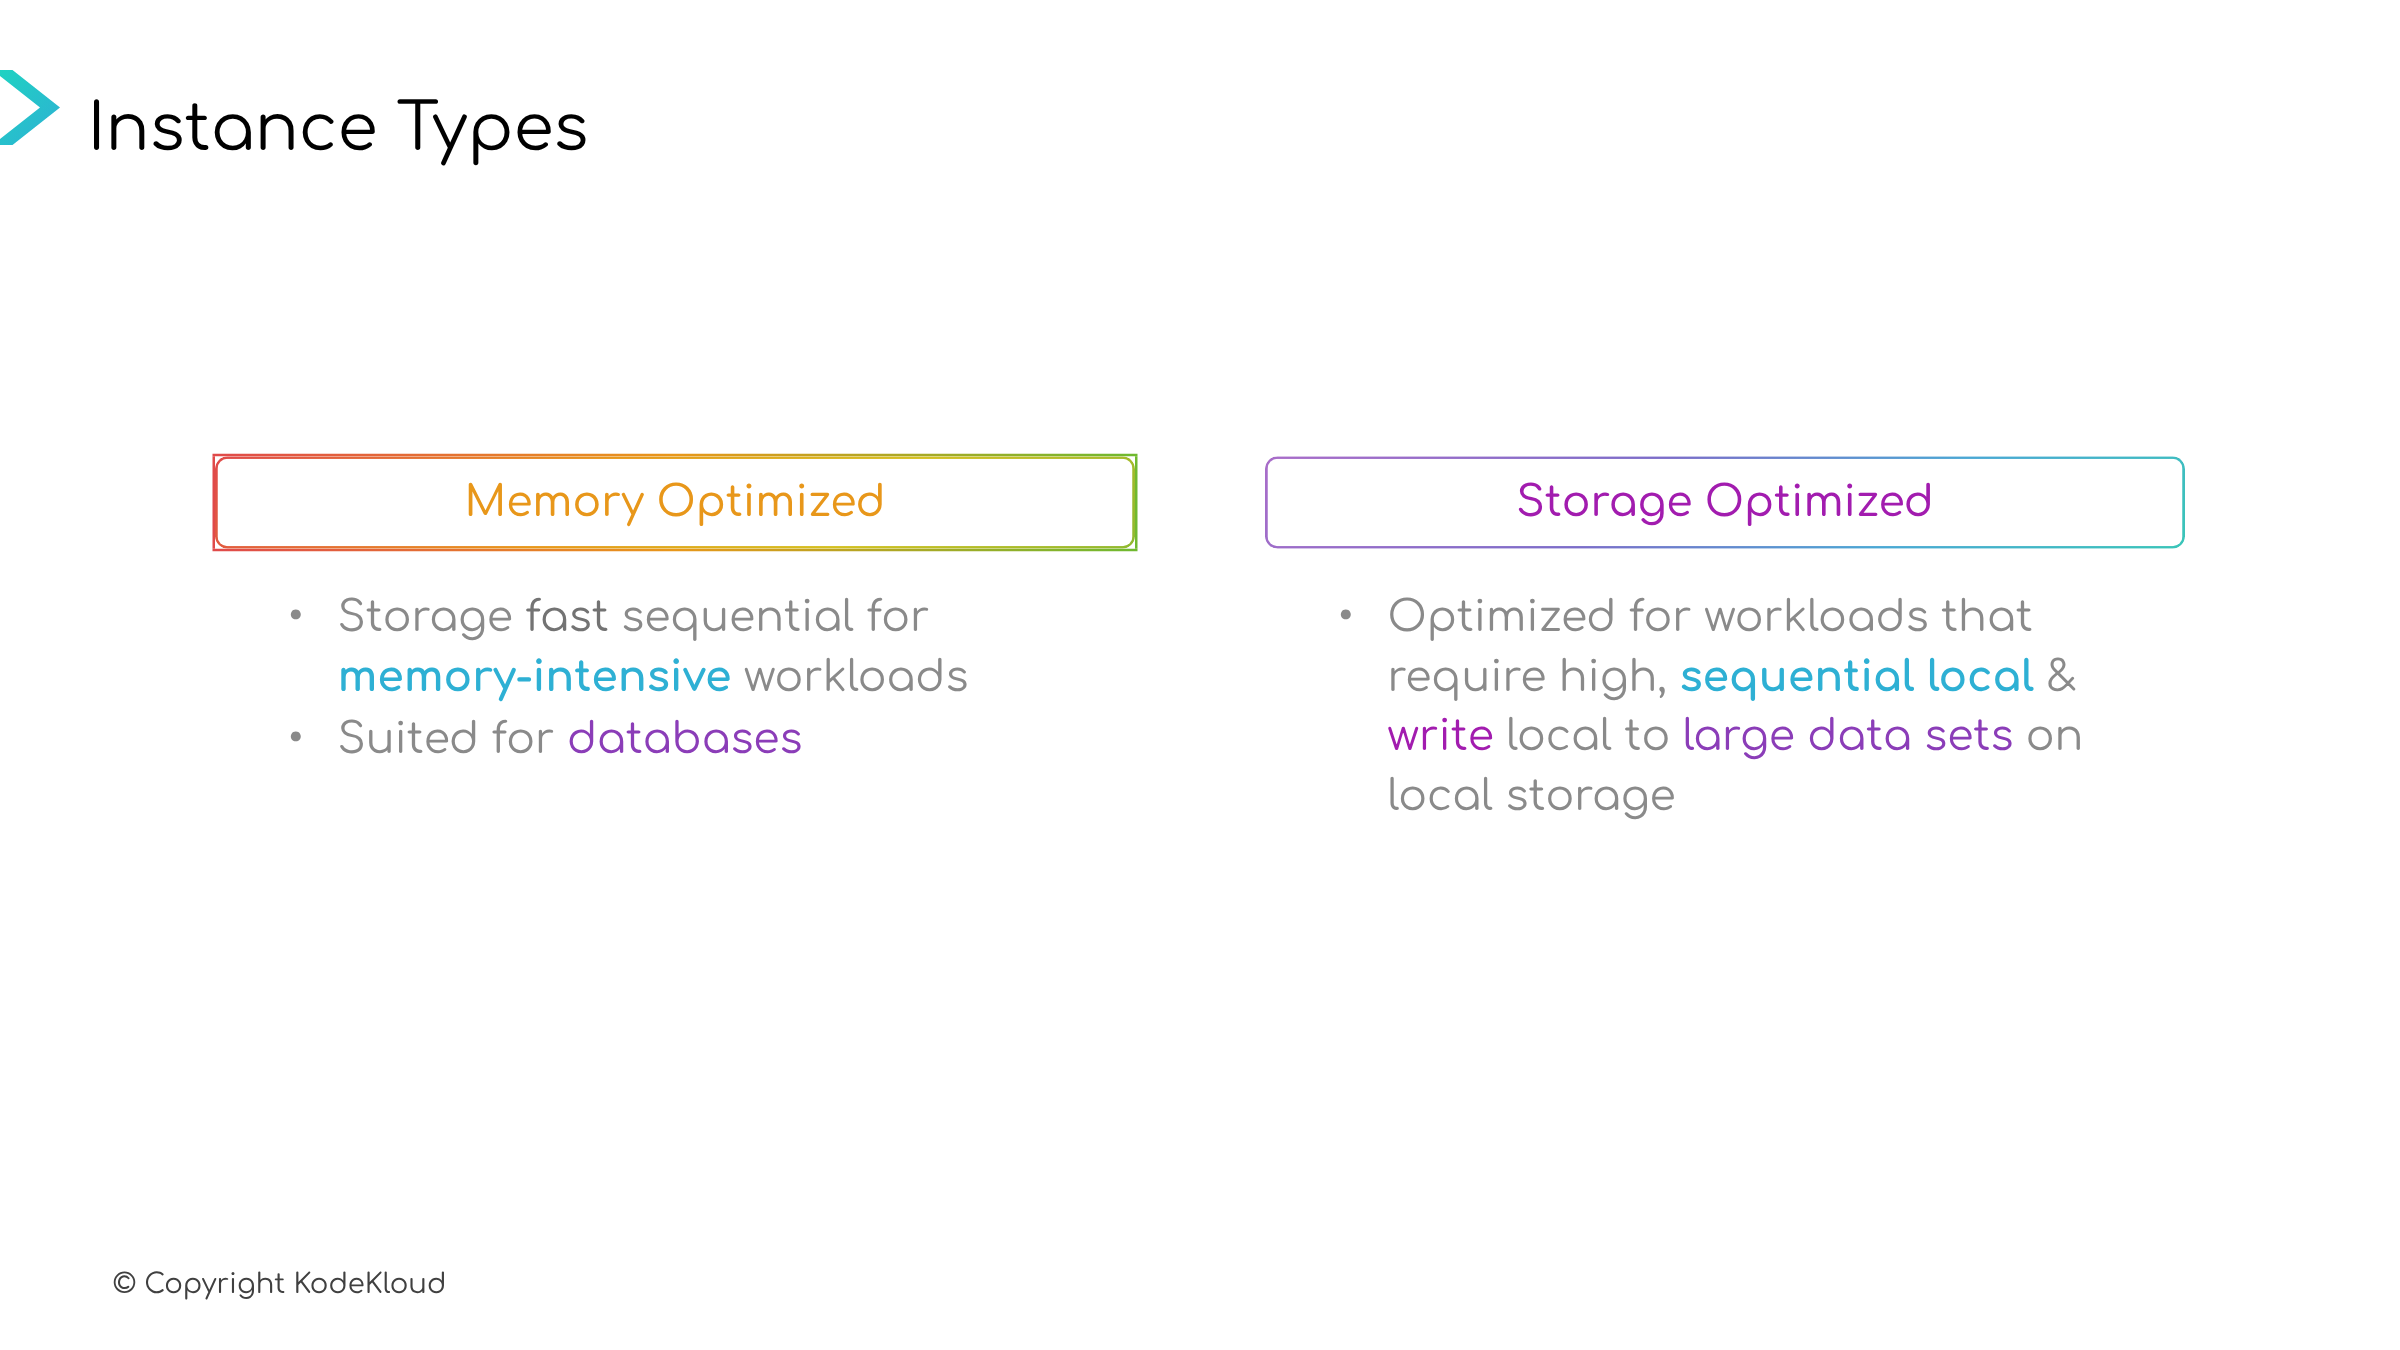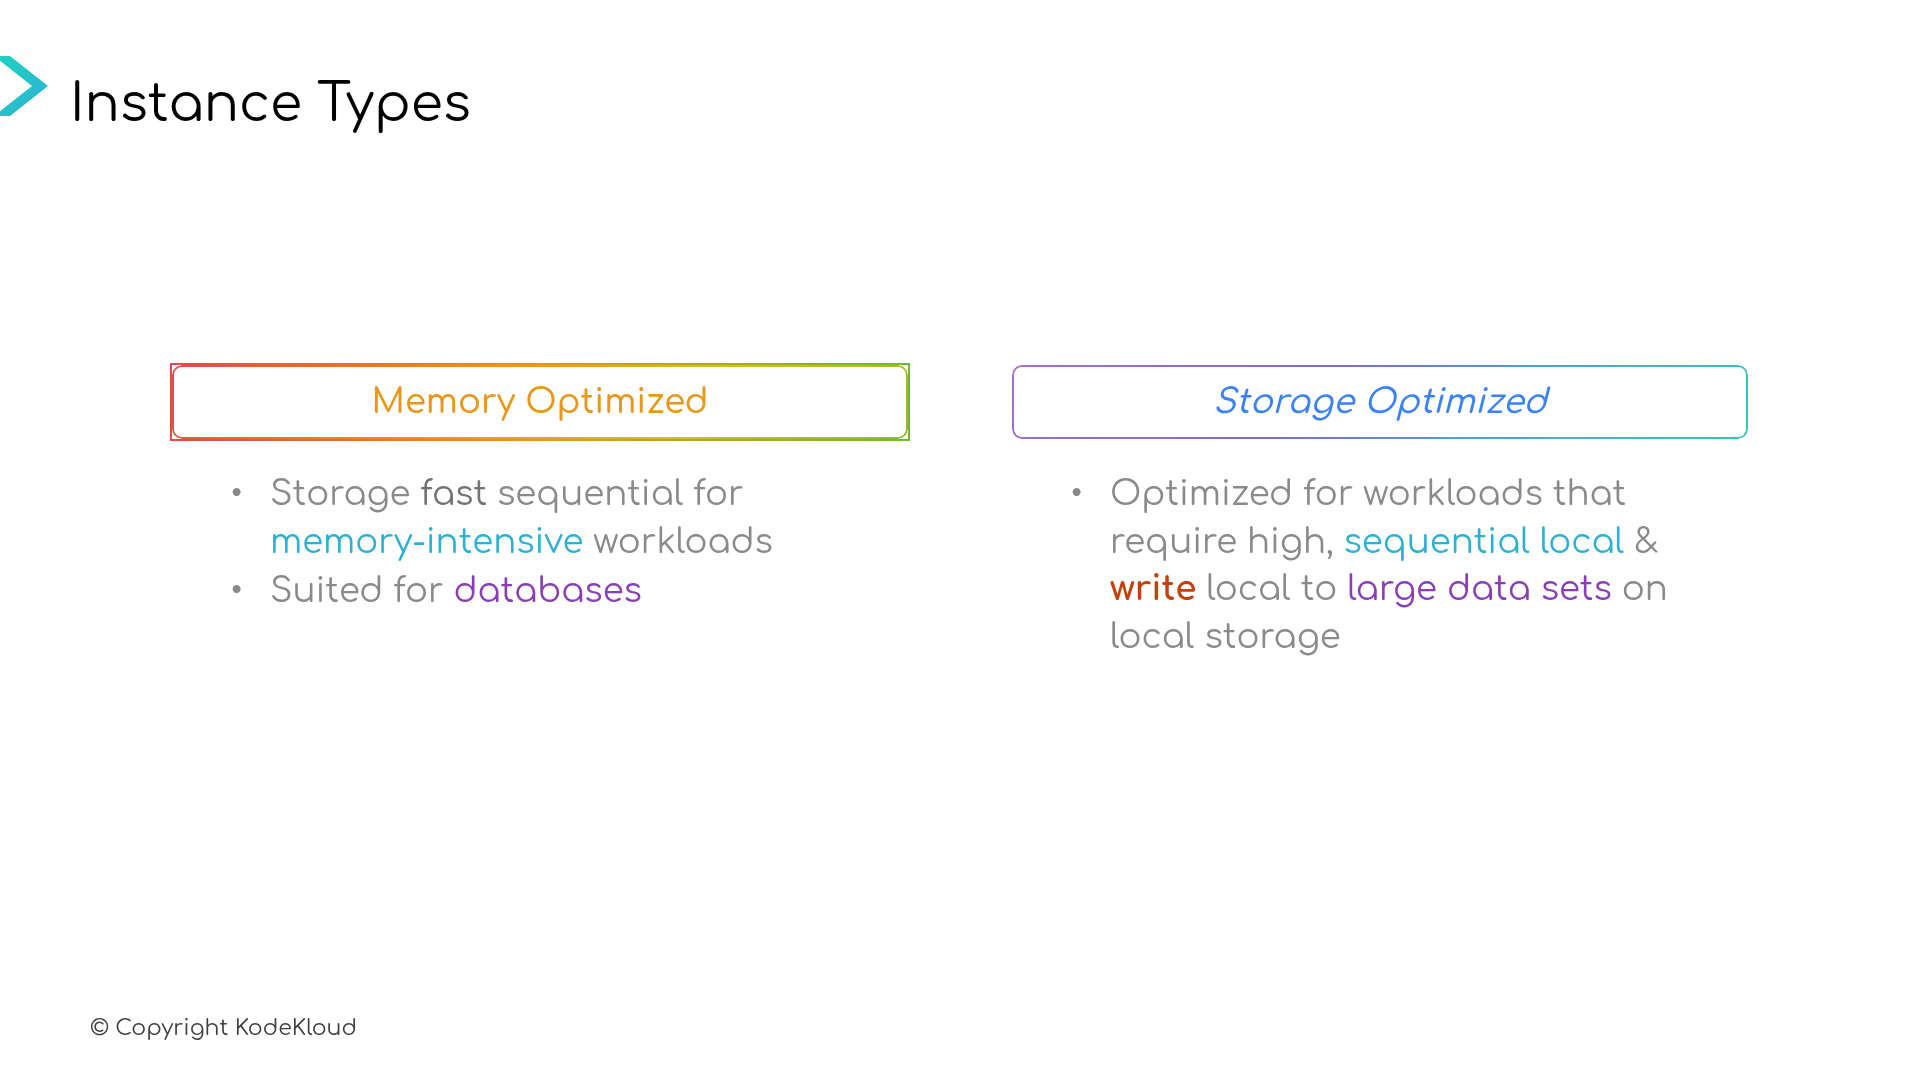--- a/index.html
+++ b/index.html
@@ -71,9 +71,8 @@
       pointer-events: none;
     }
     .box-header.storage {
-      color: #3b82f6;
+      color: #a21caf;
       position: relative;
-      font-style: italic;
     }
     .box-header.storage::before {
       content: "";

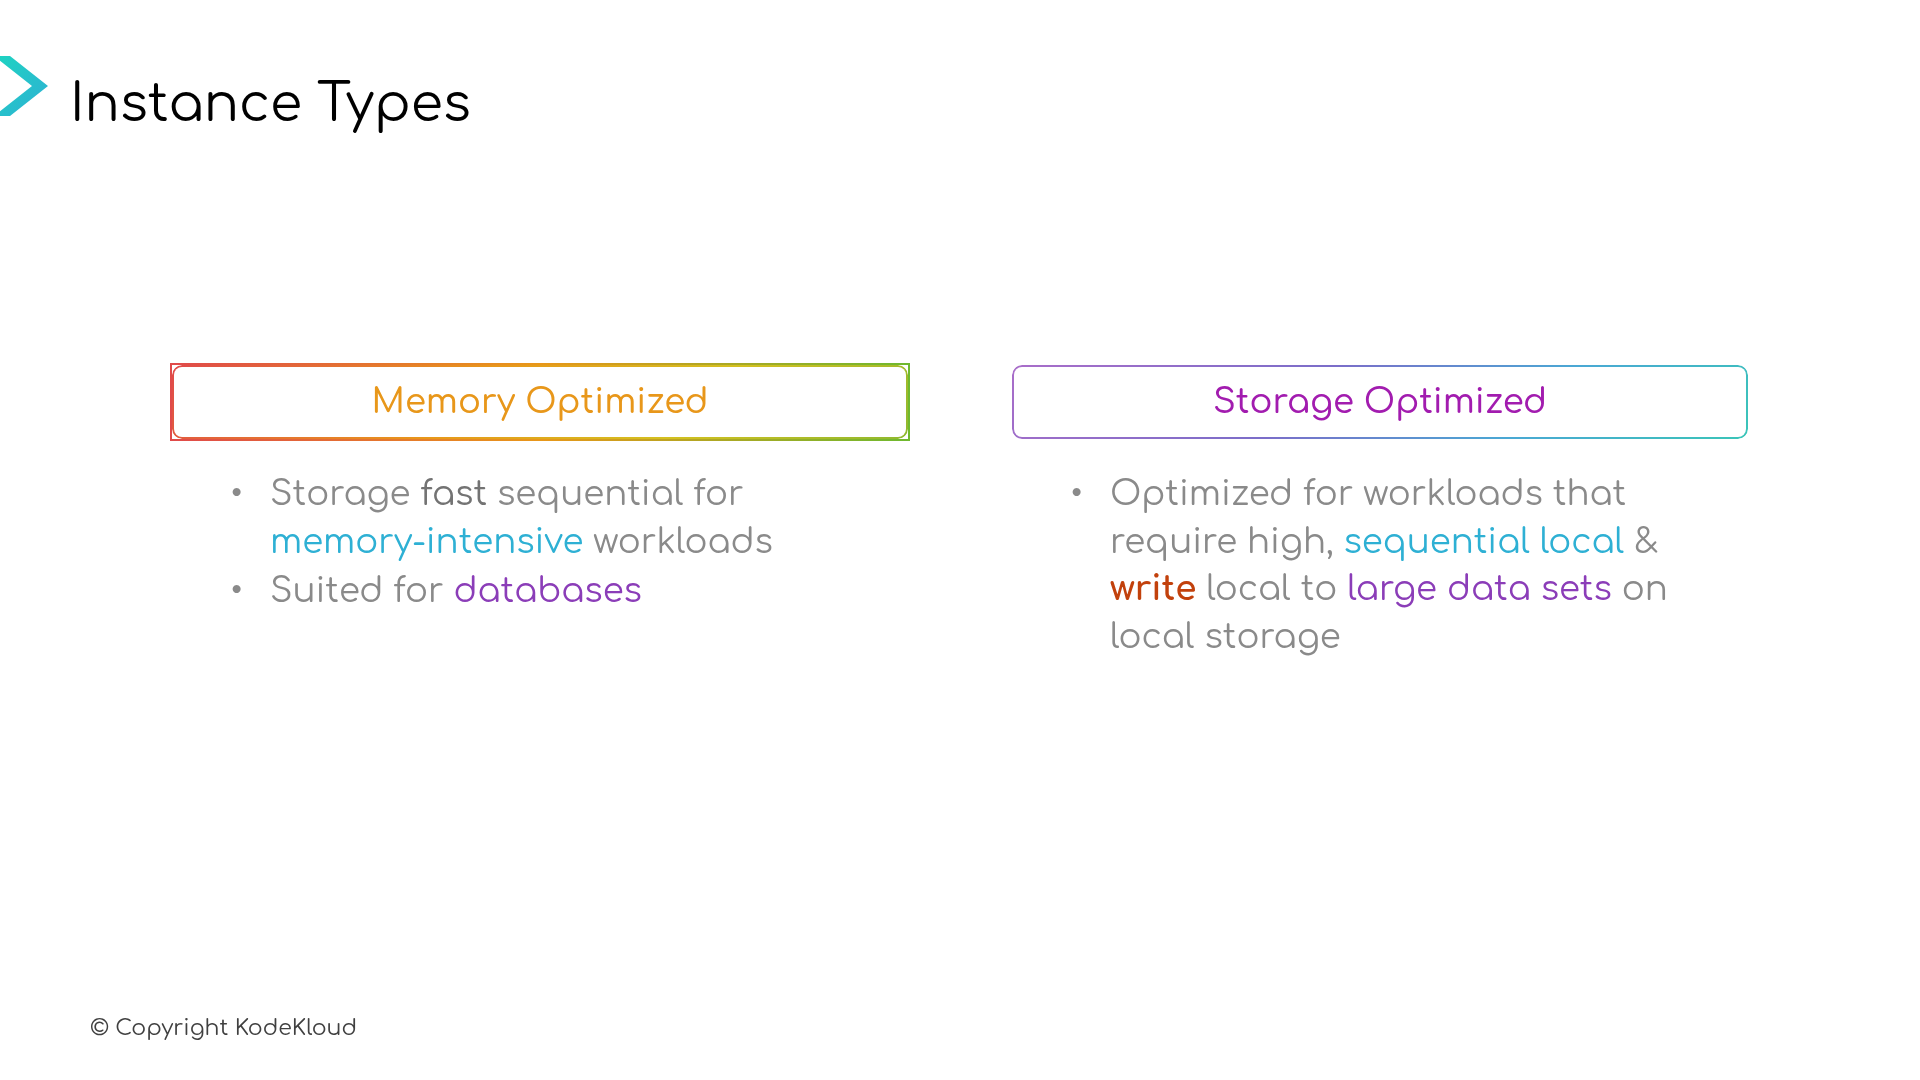--- a/index.html
+++ b/index.html
@@ -110,7 +110,7 @@
       font-size: 34px;
     }
     .hl-green { color: #737373; }
-    .hl-cyan { color: #2eb0d4; }
+    .hl-cyan { color: #2eb0d4; font-weight: bold; }
     .hl-purple { color: #8b3db8; }
     .hl-red { color: #c2410c; font-weight: bold; }
     .copyright {

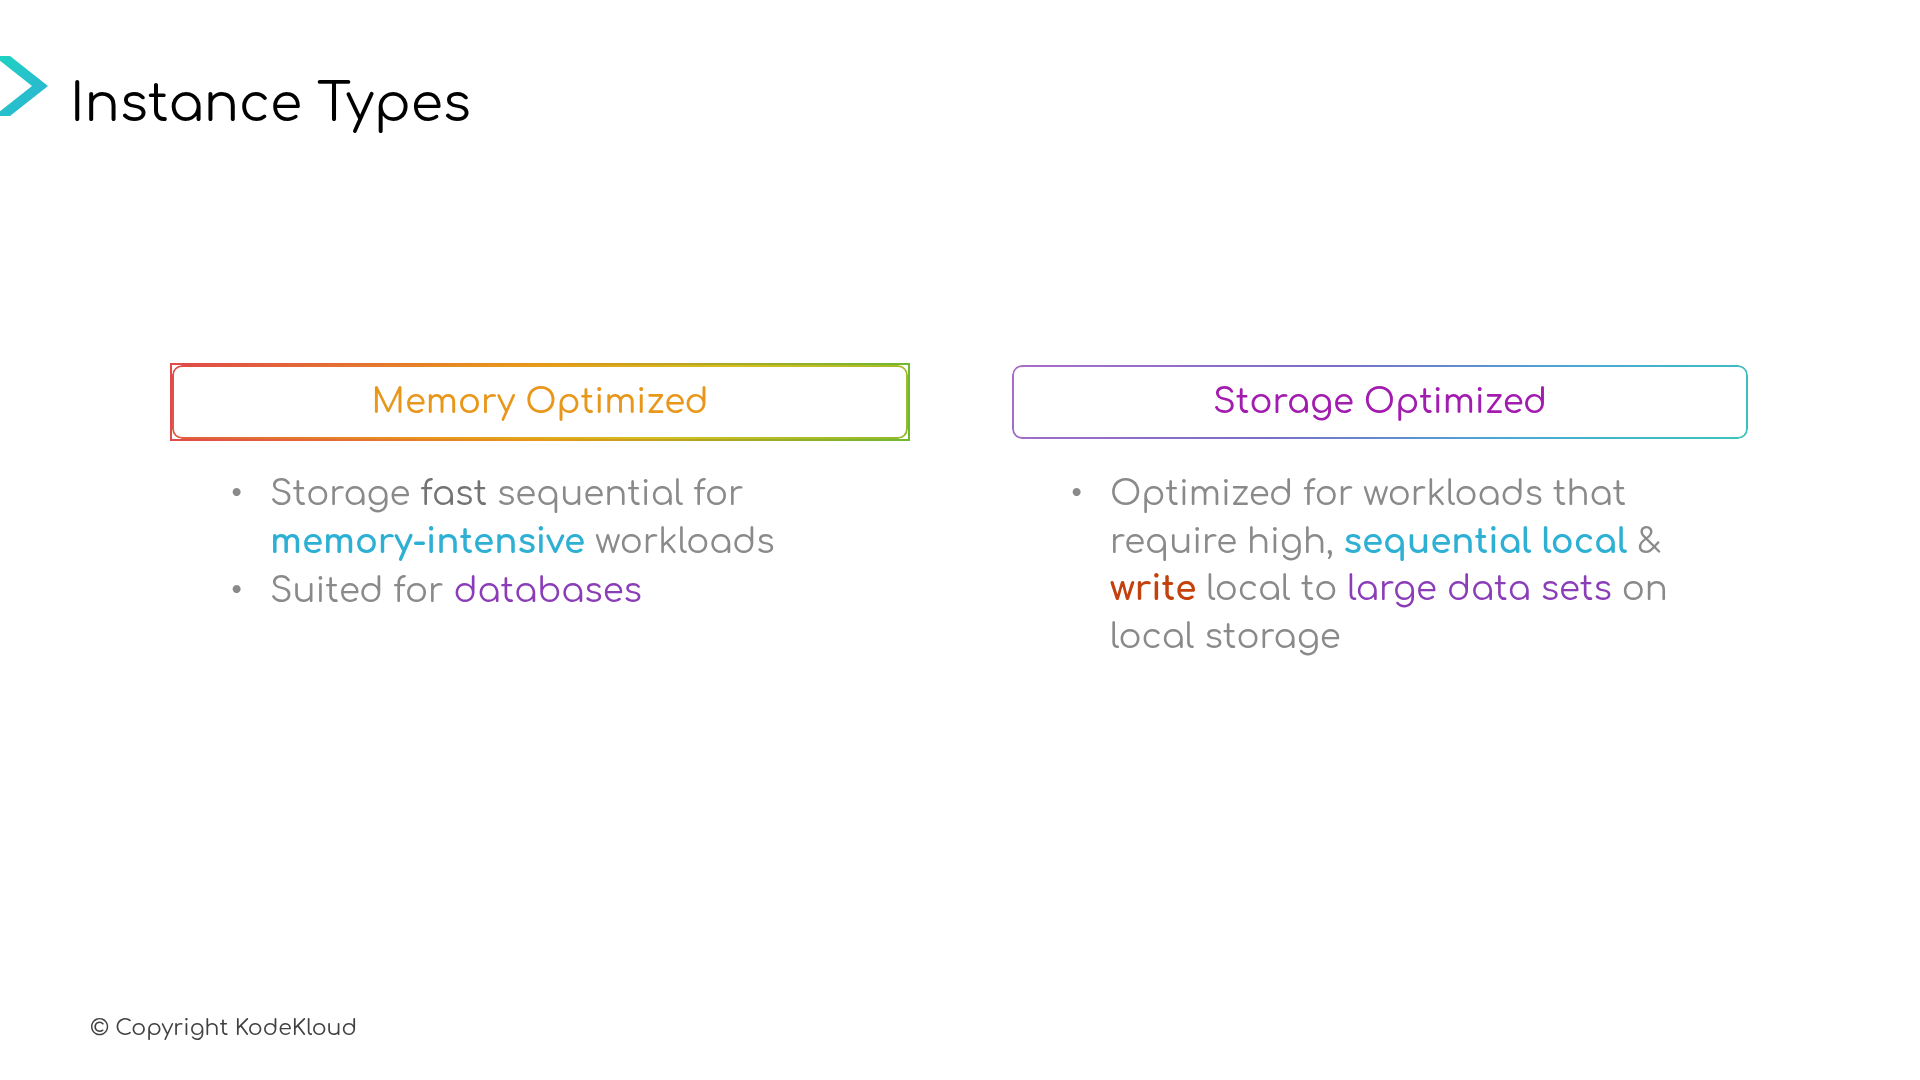--- a/index.html
+++ b/index.html
@@ -112,7 +112,7 @@
     .hl-green { color: #737373; }
     .hl-cyan { color: #2eb0d4; font-weight: bold; }
     .hl-purple { color: #8b3db8; }
-    .hl-red { color: #c2410c; font-weight: bold; }
+    .hl-red { color: #a21caf; }
     .copyright {
       position: absolute;
       bottom: 40px;

